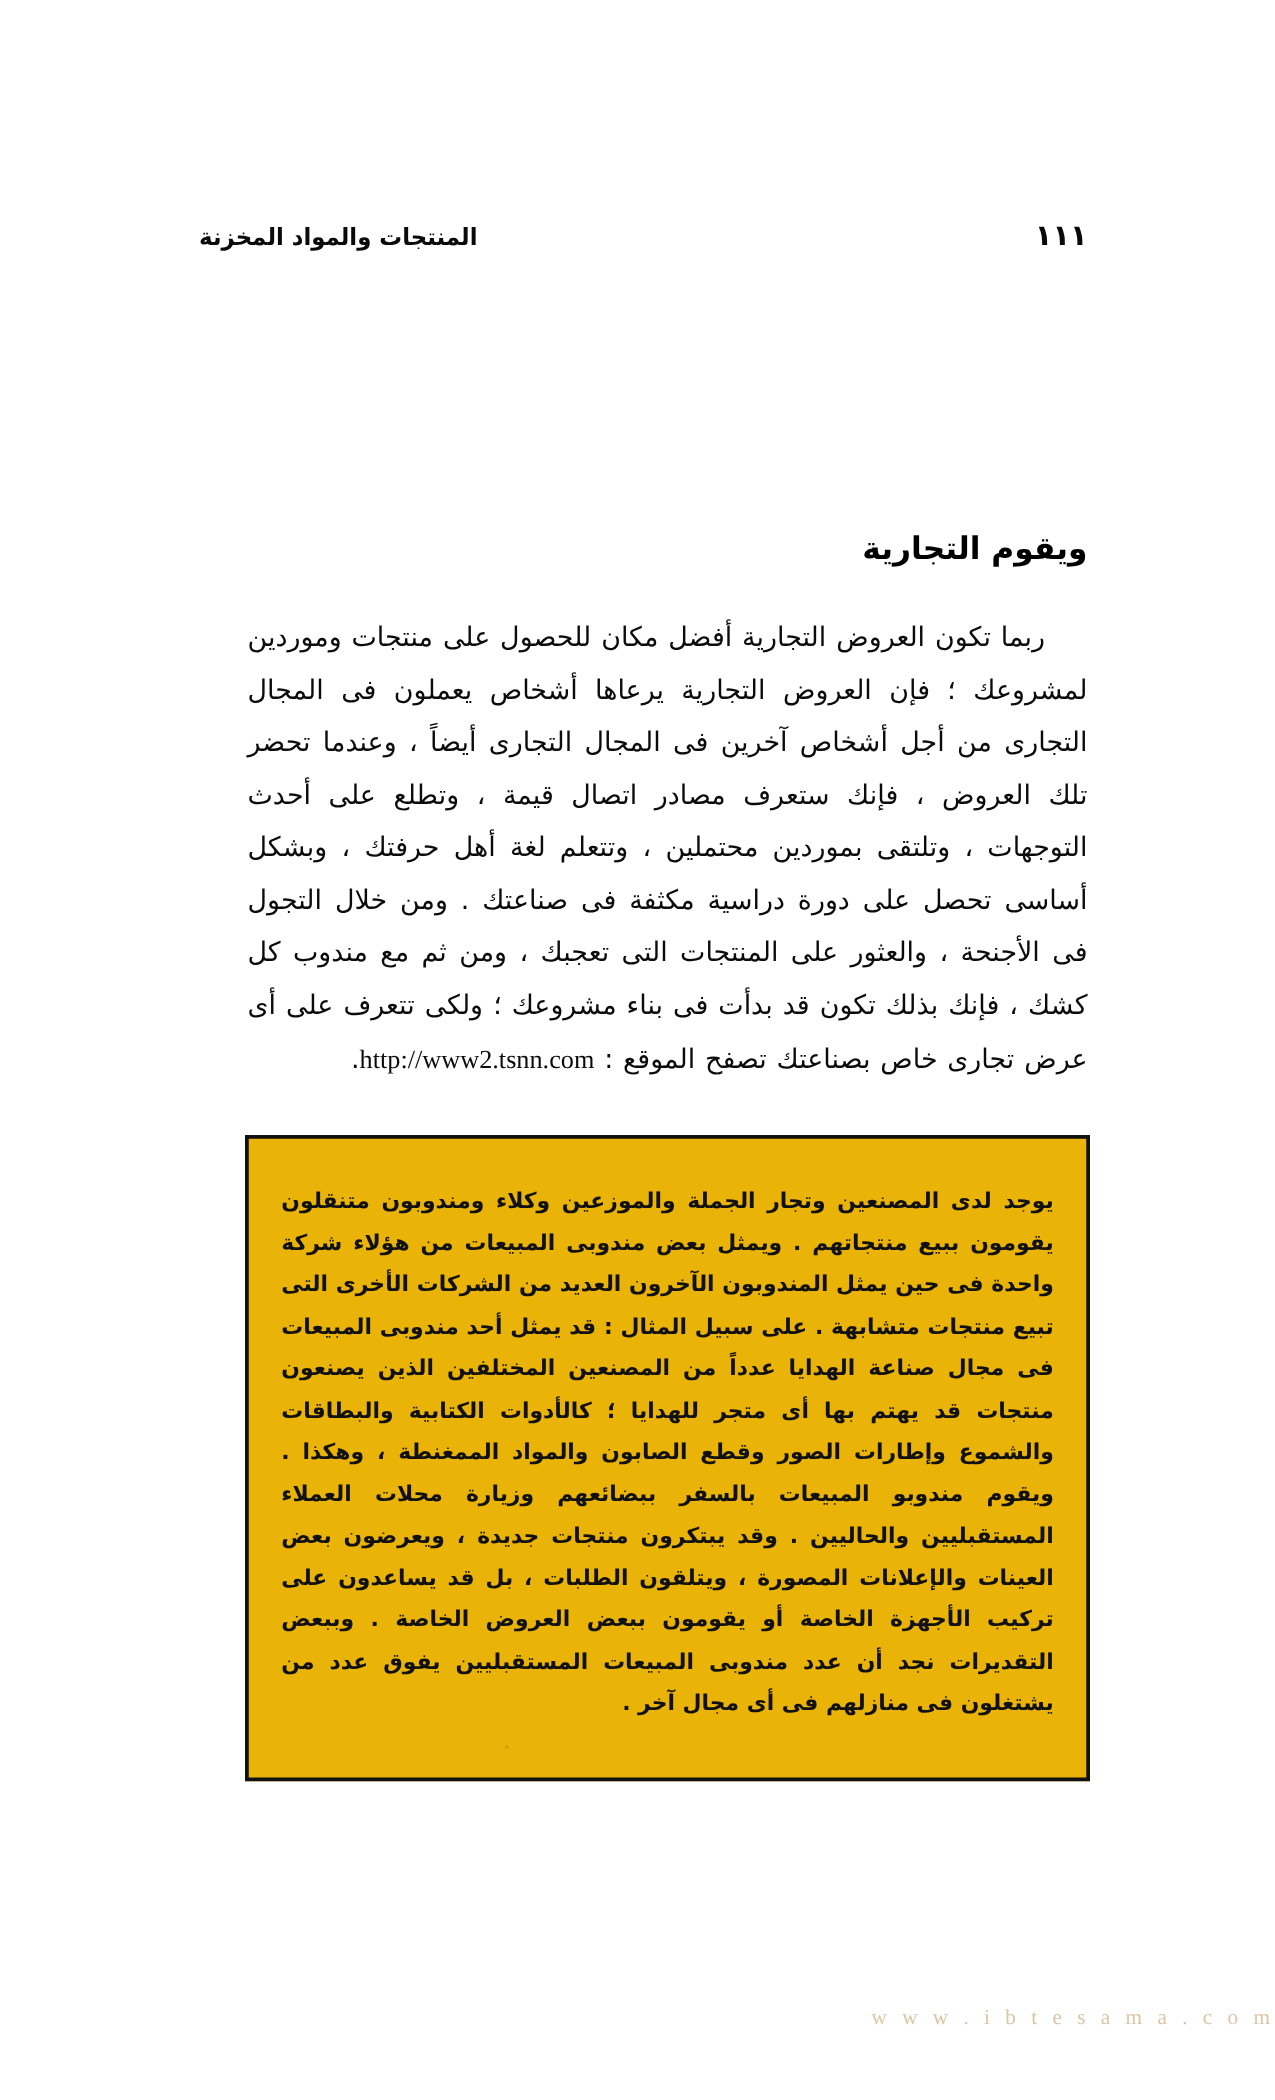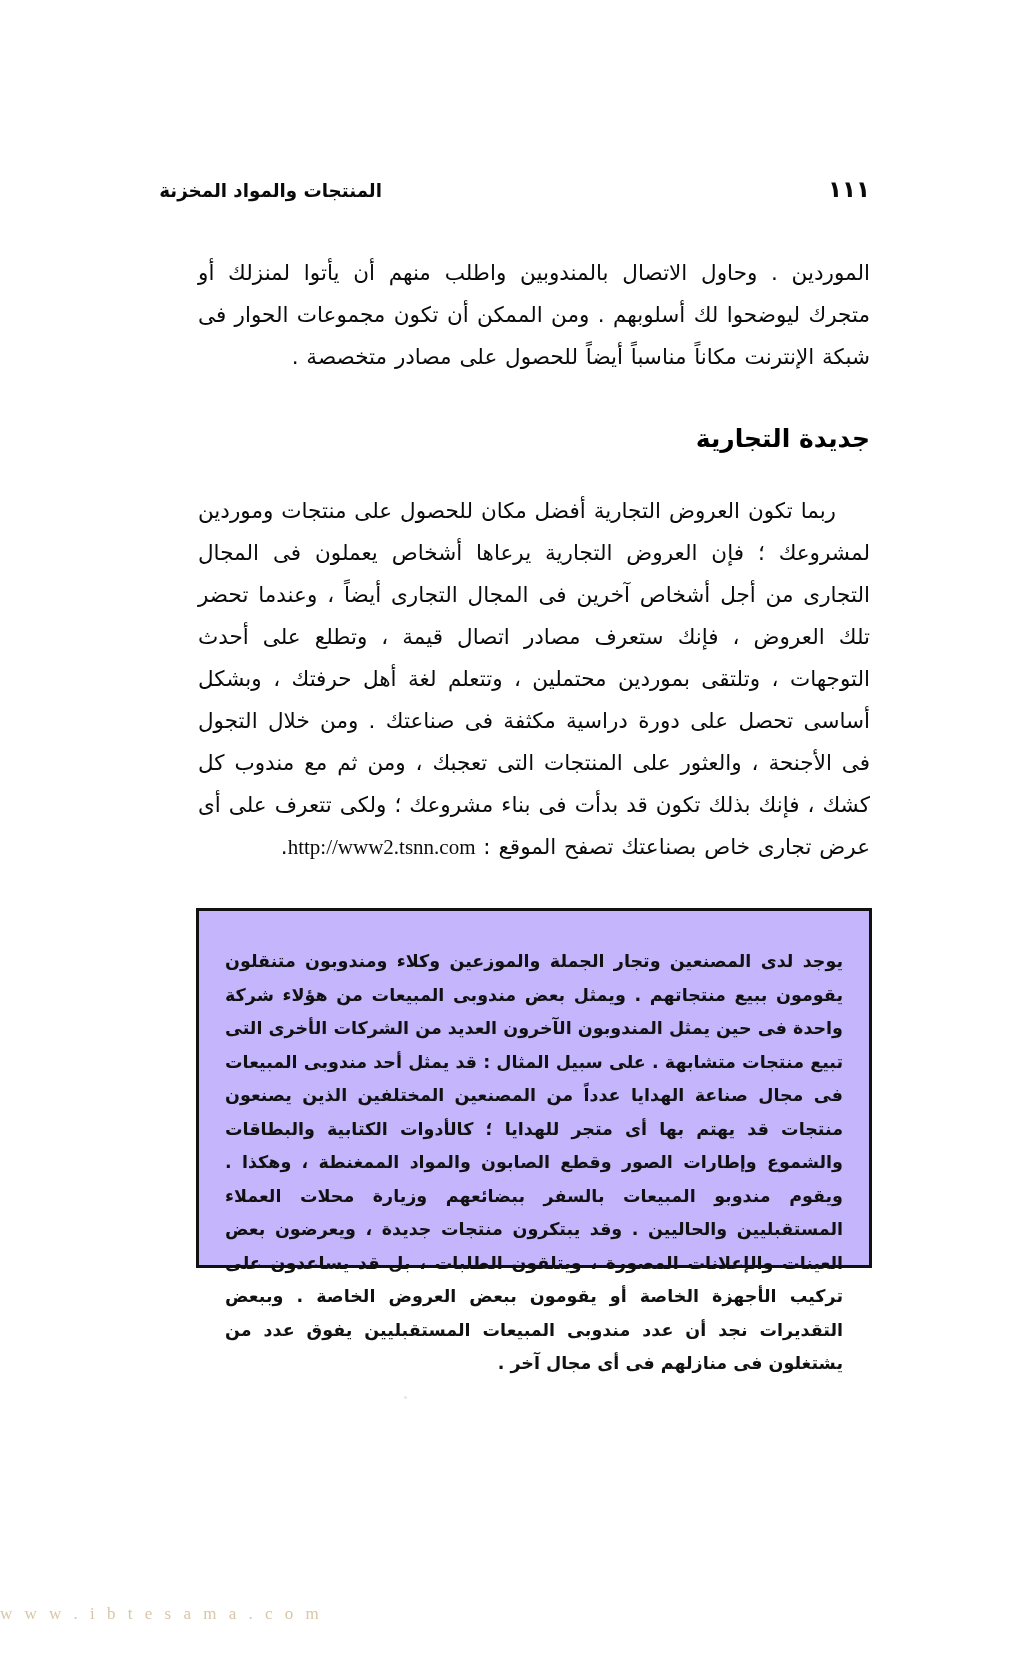--- a/index.html
+++ b/index.html
@@ -159,9 +159,6 @@
     <span class="head-title">المنتجات والمواد المخزنة</span>
   </div>
 
-  <div class="body-block para-1">
-    <p class="last-line-right">الموردين . وحاول الاتصال بالمندوبين واطلب منهم أن يأتوا لمنزلك أو متجرك ليوضحوا لك أسلوبهم . ومن الممكن أن تكون مجموعات الحوار فى شبكة الإنترنت مكاناً مناسباً أيضاً للحصول على مصادر متخصصة .</p>
-  </div>
 
   <div class="section-heading">جديدة التجارية</div>
 

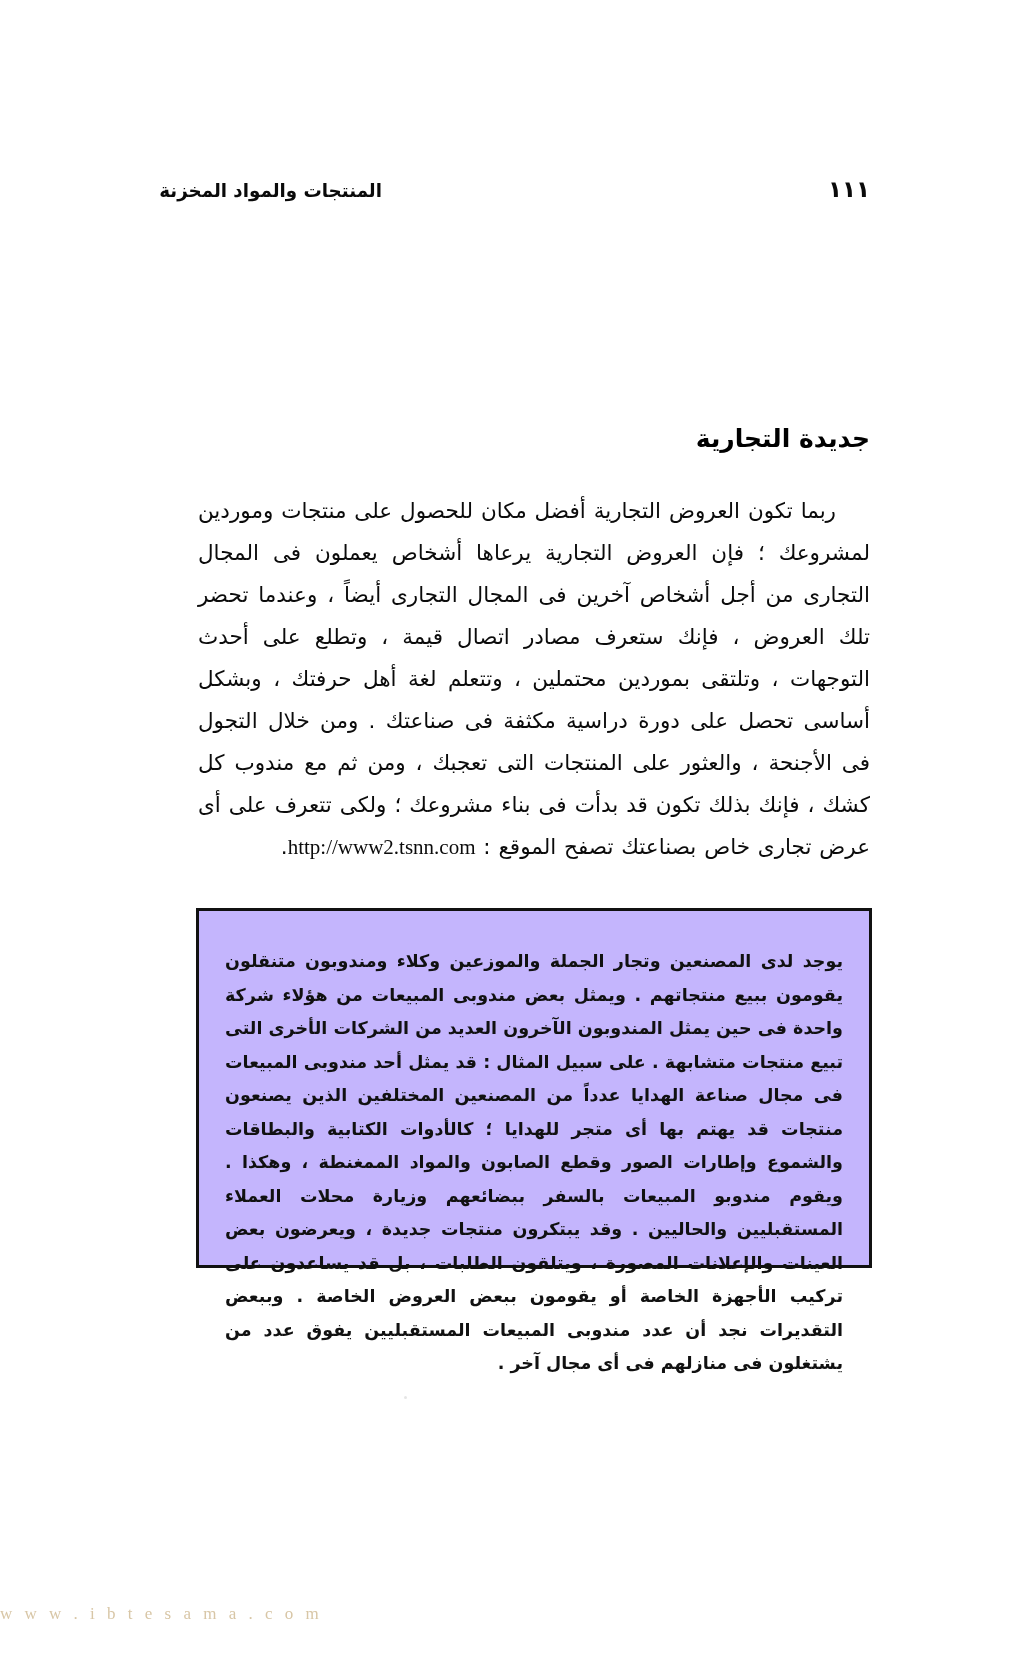--- a/index.html
+++ b/index.html
@@ -160,7 +160,7 @@
   </div>
 
 
-  <div class="section-heading">جديدة التجارية</div>
+  <div class="section-heading">ويقوم التجارية</div>
 
   <div class="body-block para-2">
     <p class="has-indent last-line-right"><span>ربما تكون العروض التجارية أفضل مكان للحصول على منتجات وموردين لمشروعك ؛ فإن العروض التجارية يرعاها أشخاص يعملون فى المجال التجارى من أجل أشخاص آخرين فى المجال التجارى أيضاً ، وعندما تحضر تلك العروض ، فإنك ستعرف مصادر اتصال قيمة ، وتطلع على أحدث التوجهات ، وتلتقى بموردين محتملين ، وتتعلم لغة أهل حرفتك ، وبشكل أساسى تحصل على دورة دراسية مكثفة فى صناعتك . ومن خلال التجول فى الأجنحة ، والعثور على المنتجات التى تعجبك ، ومن ثم مع مندوب كل كشك ، فإنك بذلك تكون قد بدأت فى بناء مشروعك ؛ ولكى تتعرف على أى عرض تجارى خاص بصناعتك تصفح الموقع : </span><span class="ltr-run">http://www2.tsnn.com</span><span>.</span></p>

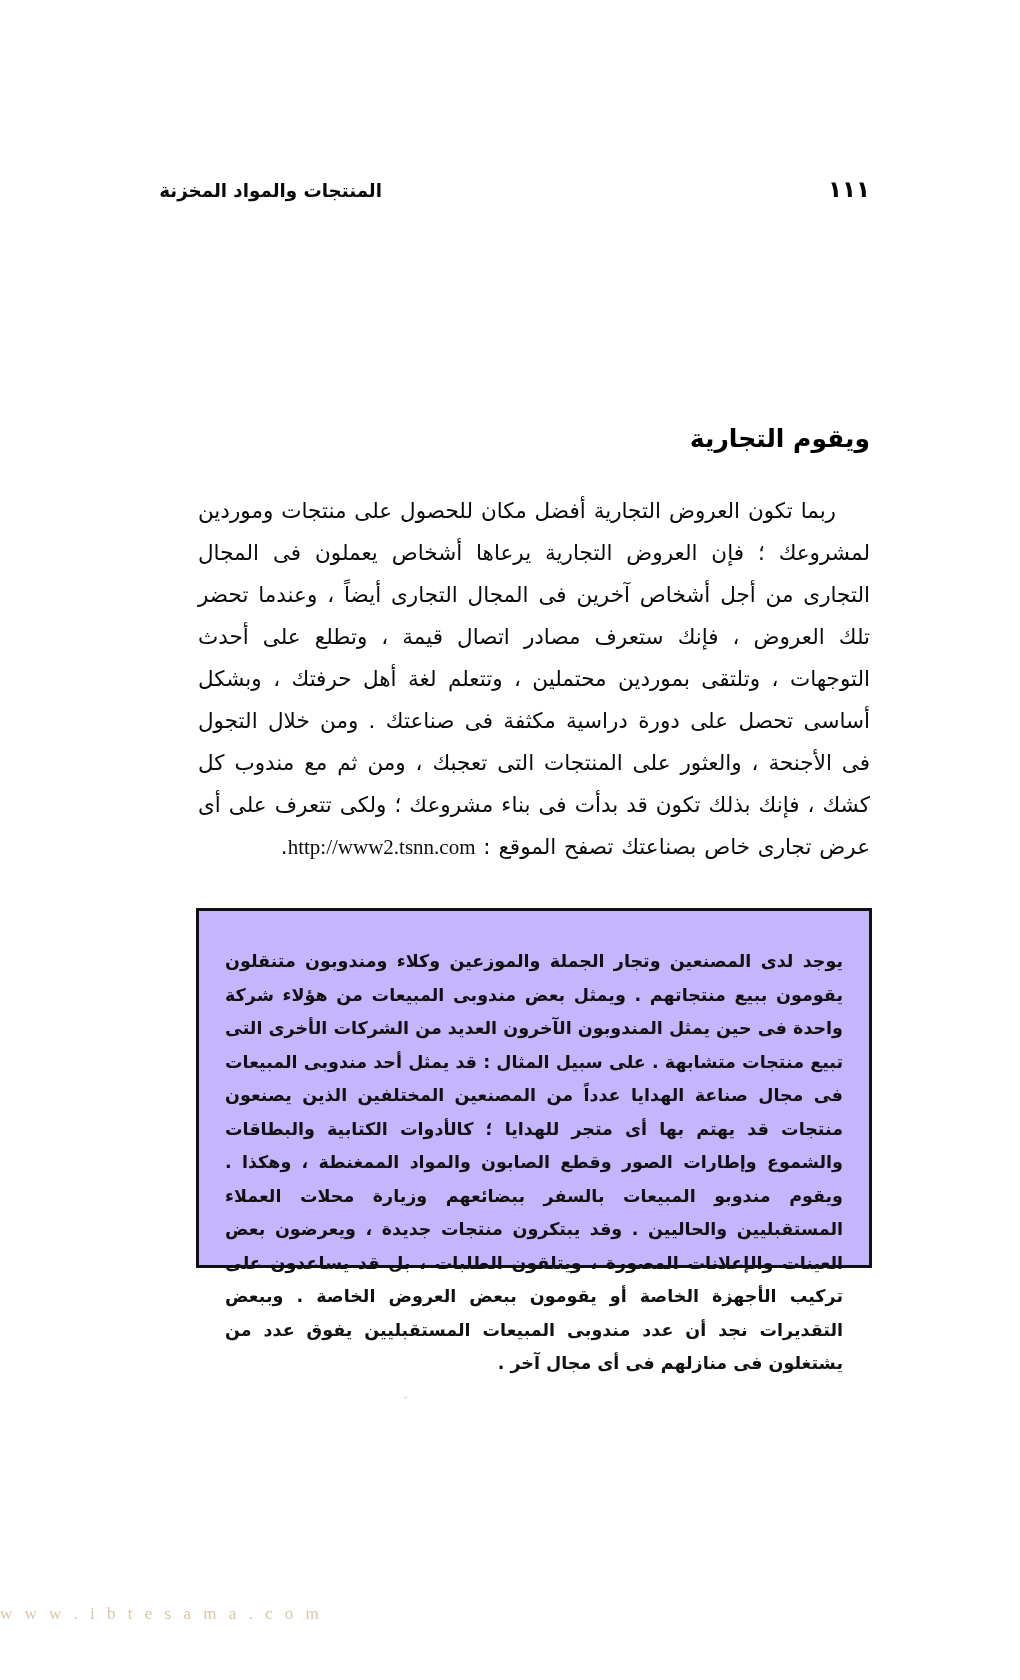--- a/index.html
+++ b/index.html
@@ -96,10 +96,10 @@
     top: 908px;
     right: 148px;
     width: 676px;
-    height: 360px;
+    height: 517px;
     box-sizing: border-box;
     border: 3px solid #111111;
-    background: #c4b5fd;
+    background: #eab308;
     padding: 34px 26px 20px 26px;
   }
   .framed-box-inner {

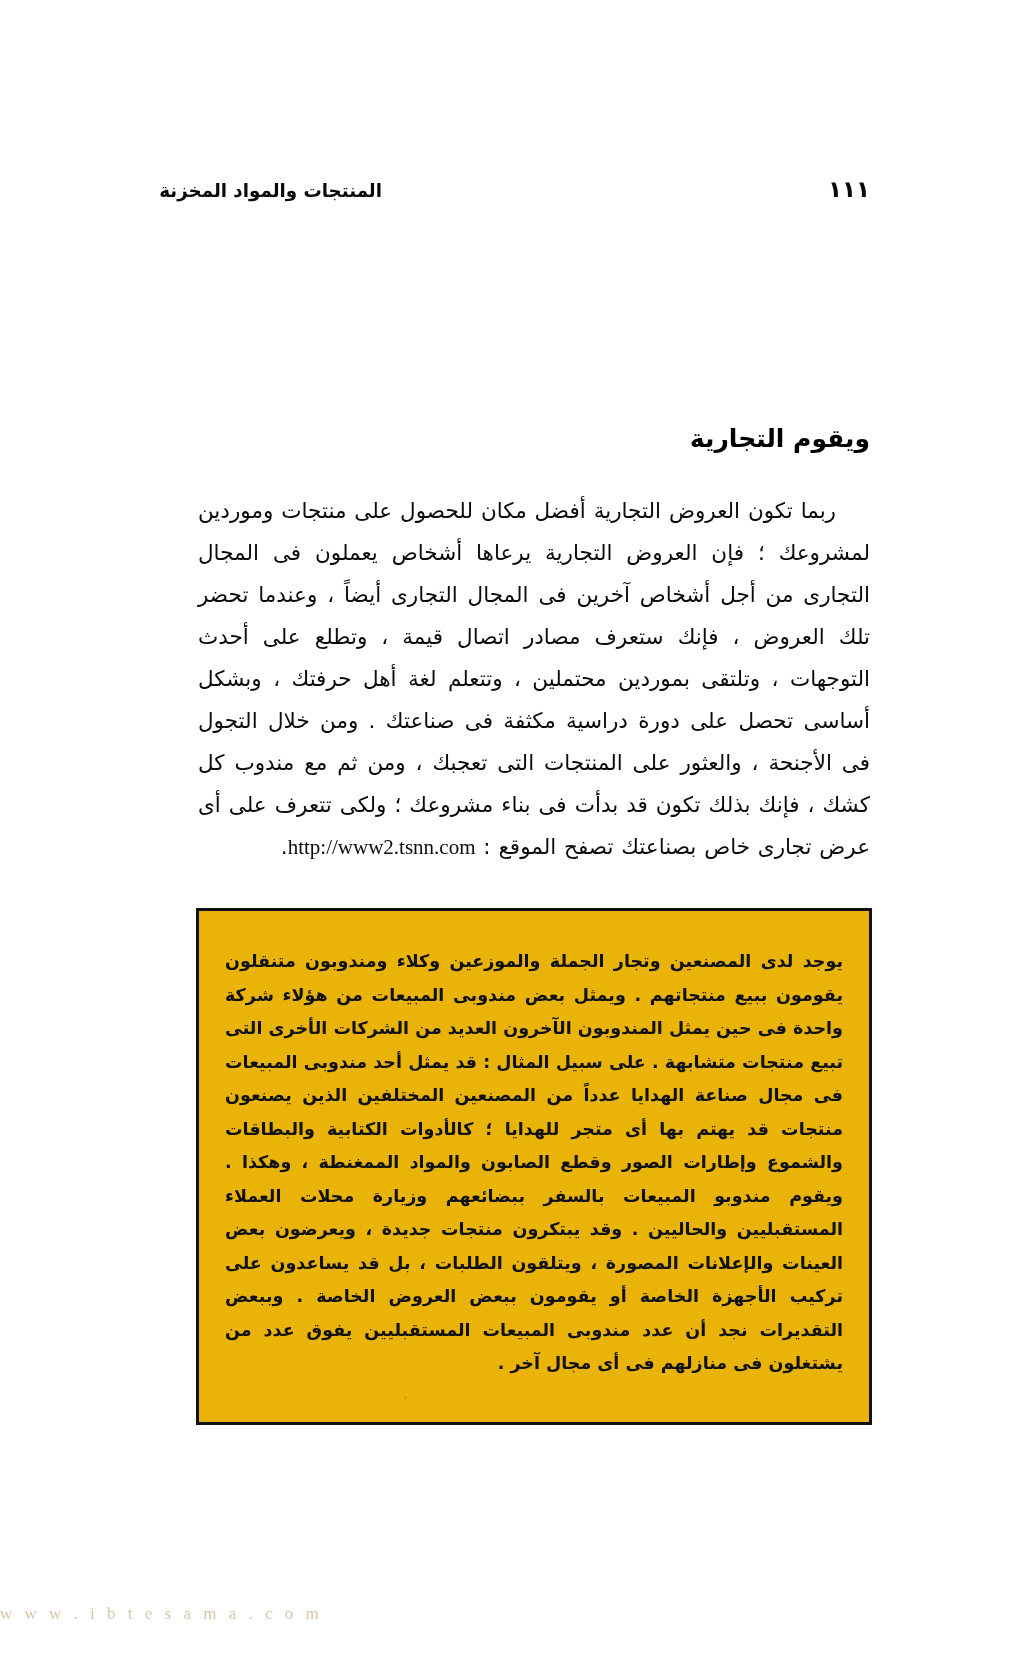--- a/index.html
+++ b/index.html
@@ -122,7 +122,7 @@
     bottom: 56px;
     left: 0;
     right: 0;
-    text-align: left;
+    text-align: right;
     direction: ltr;
     font-size: 17px;
     letter-spacing: 4px;

